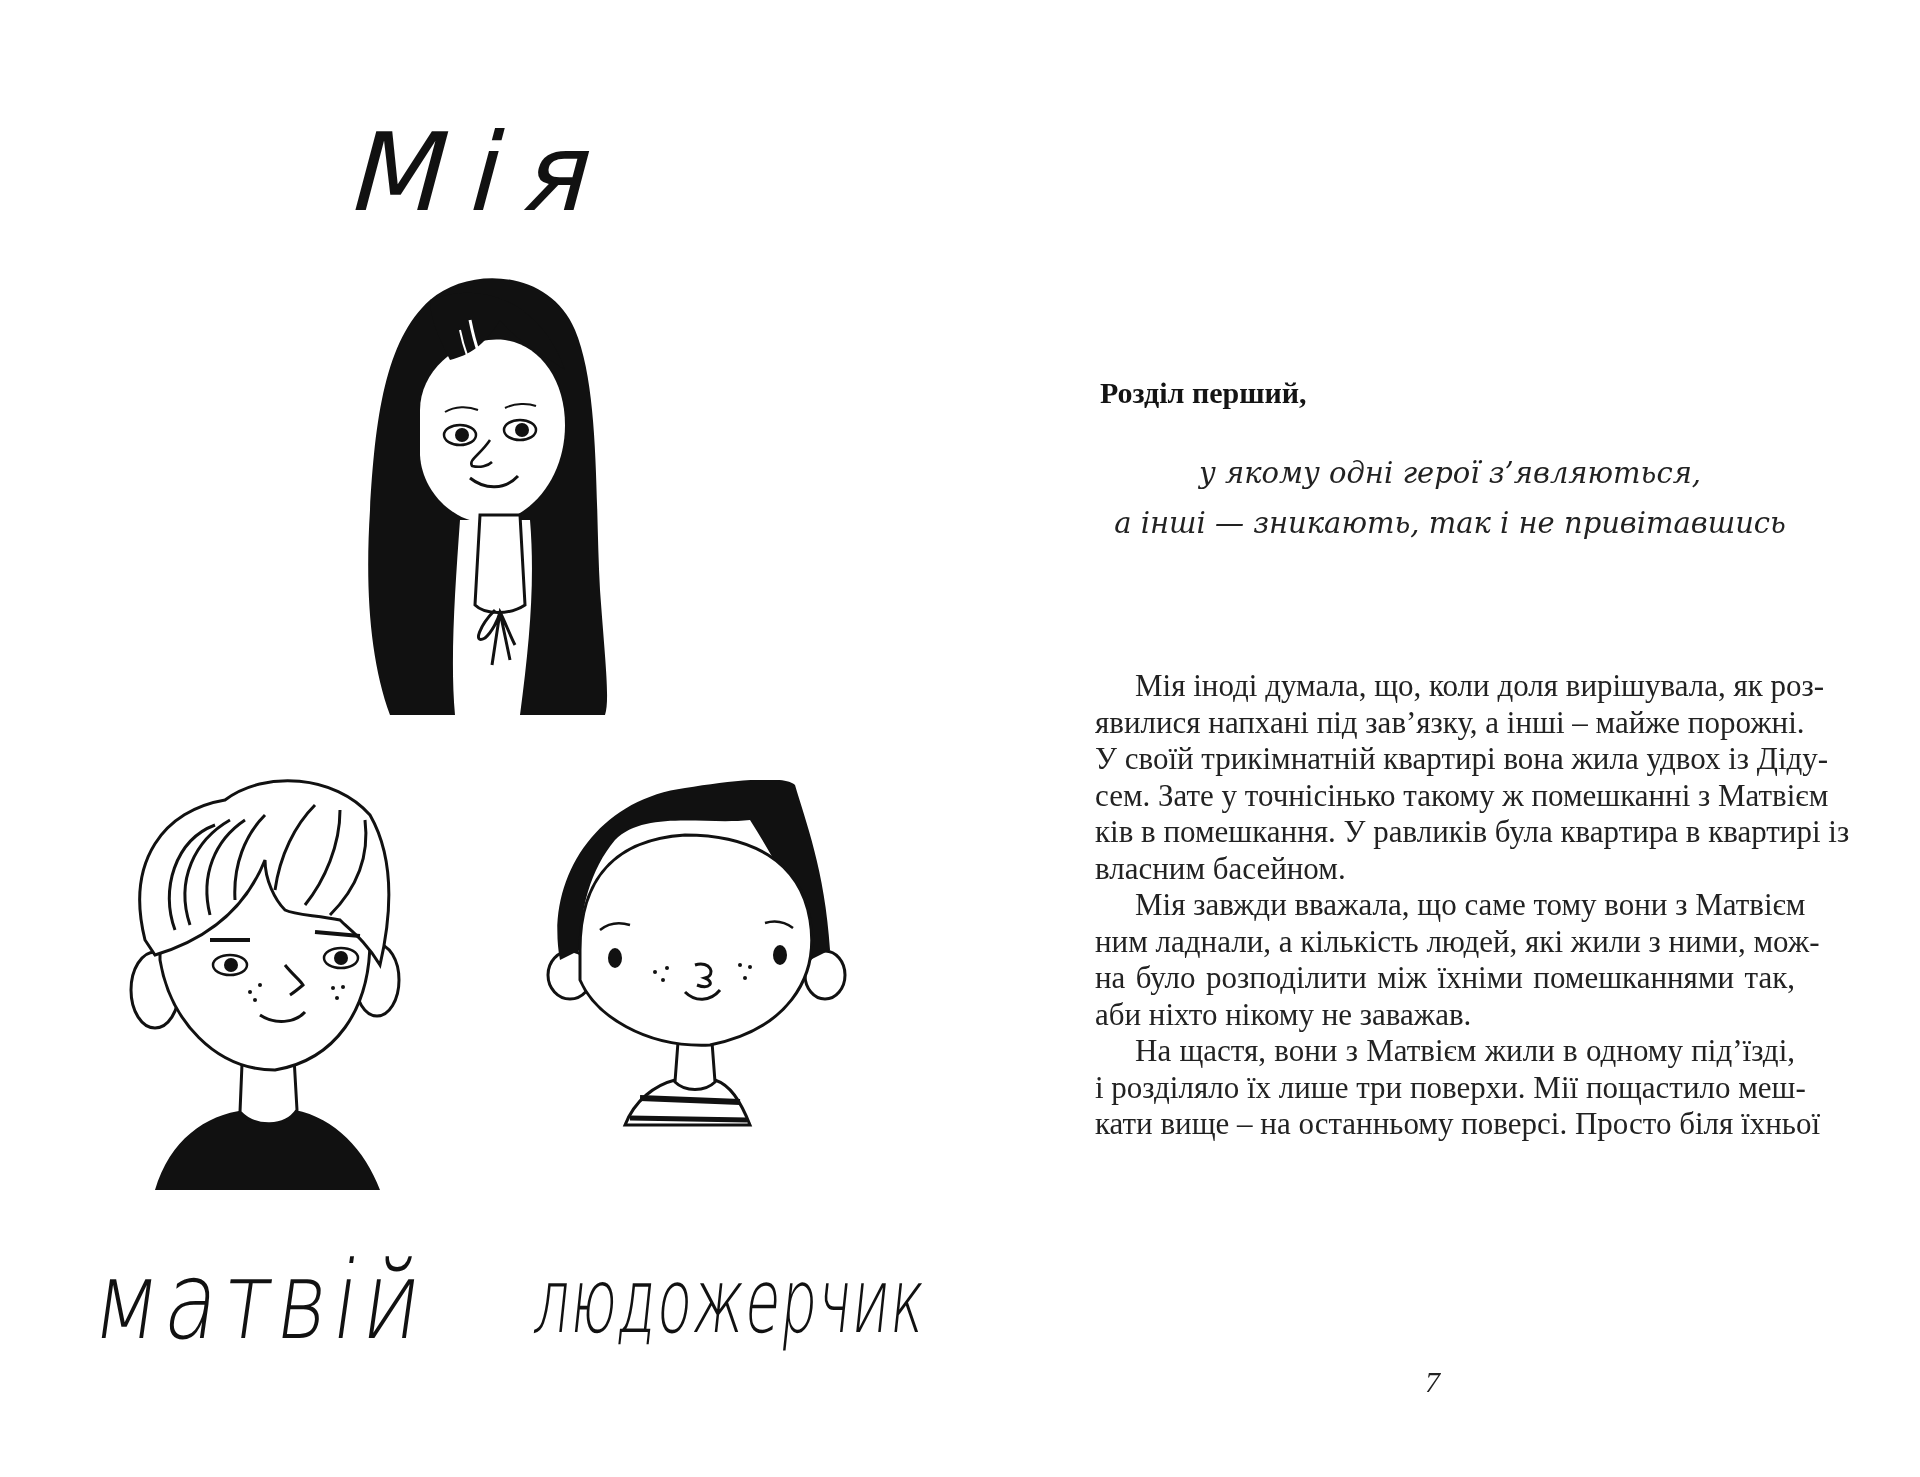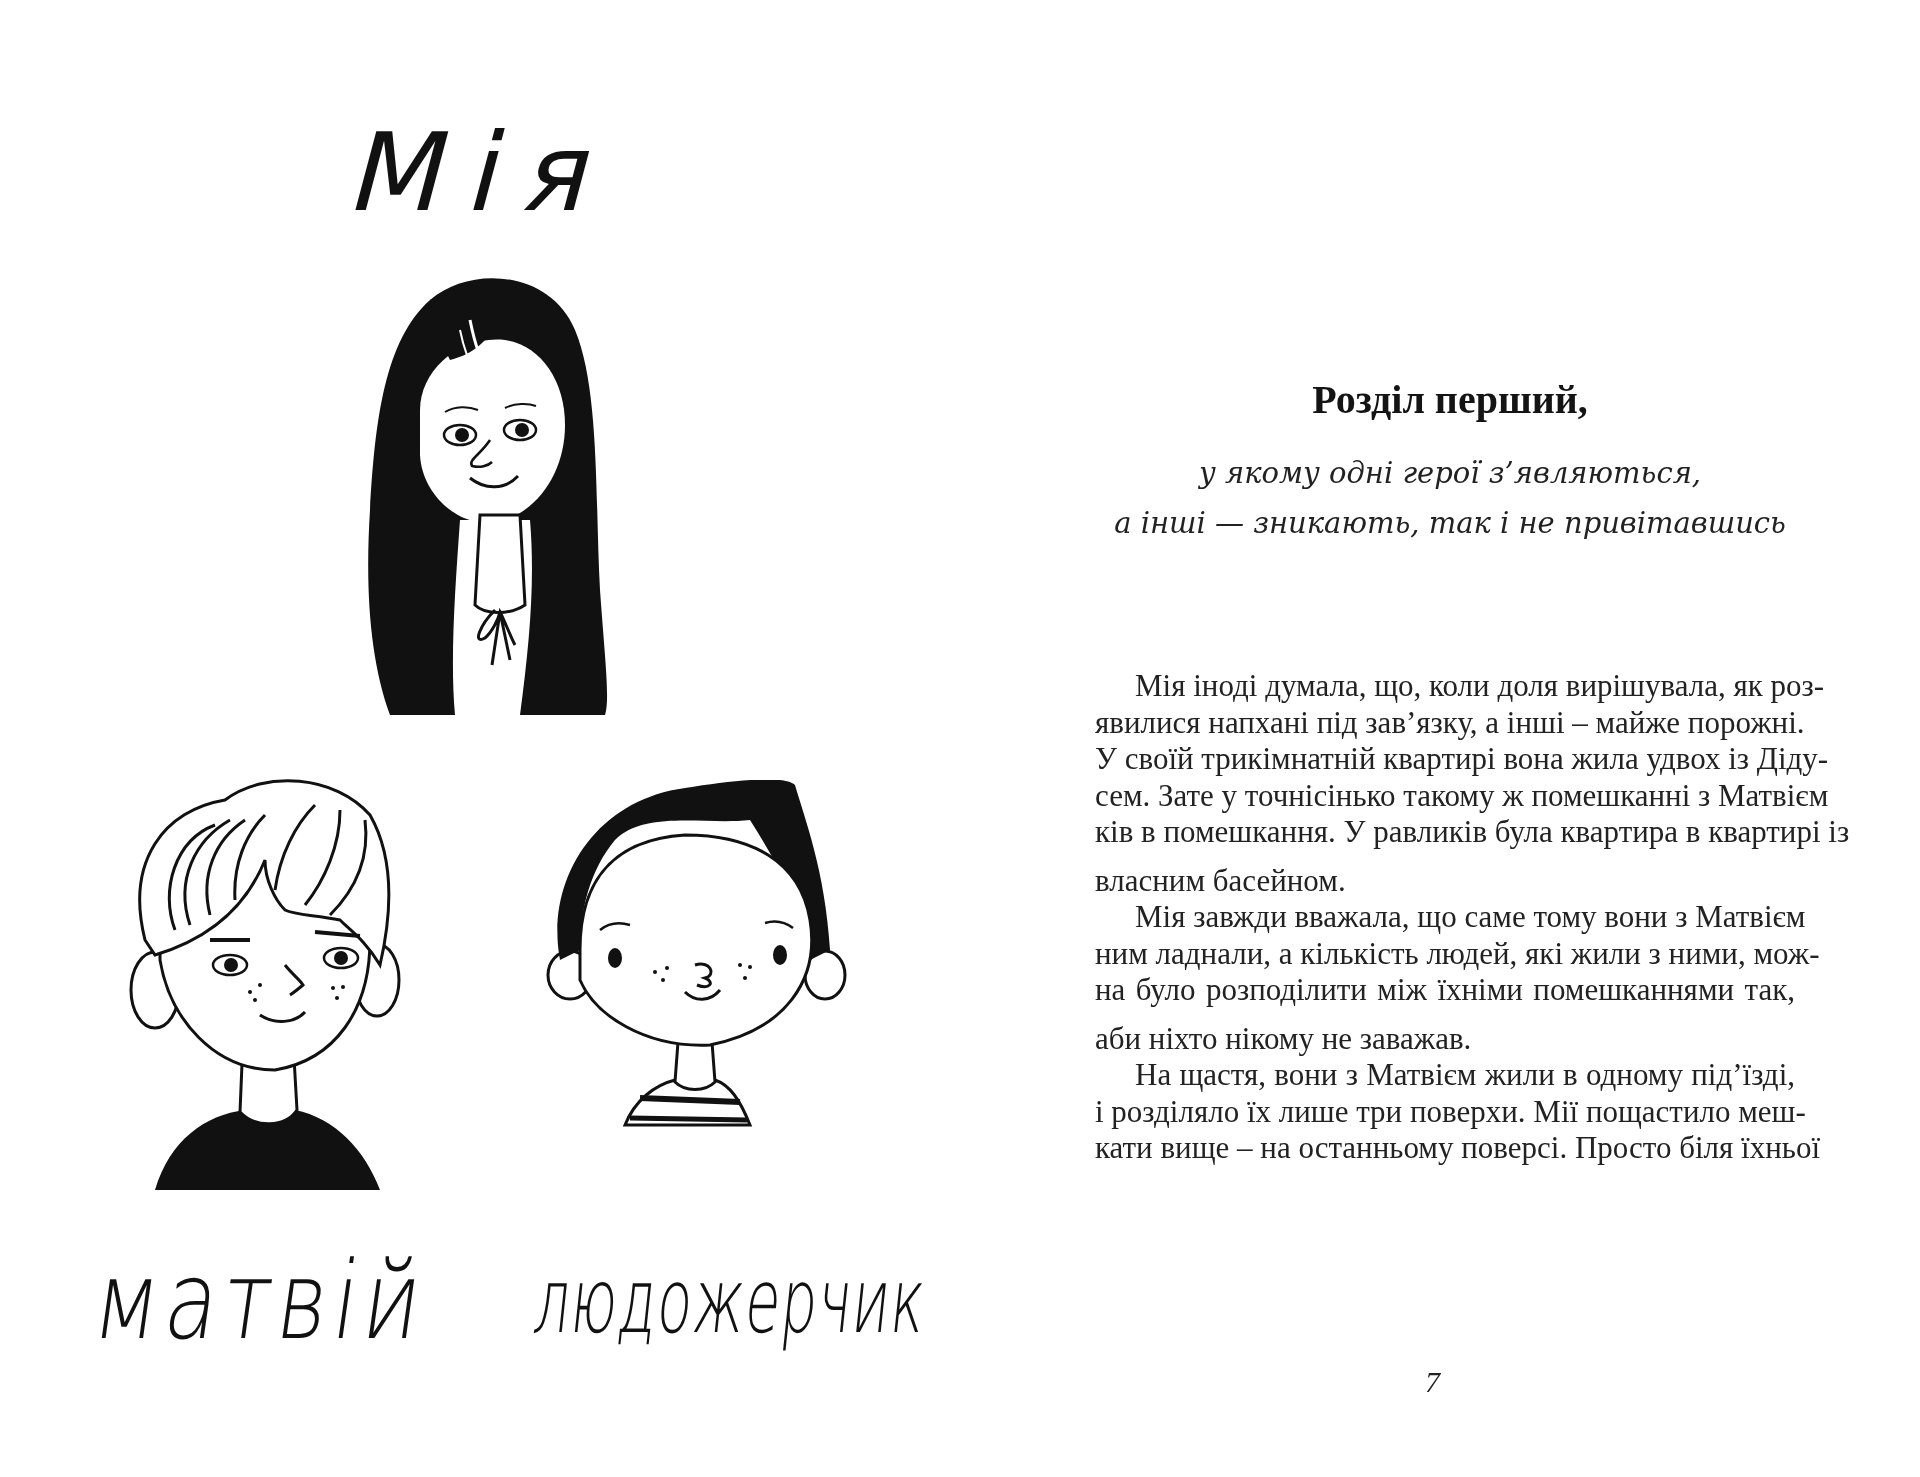--- a/index.html
+++ b/index.html
@@ -20,7 +20,7 @@
   .portrait-matviy { left: 115px; top: 740px; width: 300px; height: 460px; }
   .portrait-ludozh { left: 535px; top: 780px; width: 330px; height: 360px; }
 
-  .chapter-title { position: absolute; left: 1100px; width: 700px; top: 376px; text-align: center; font-family: "Liberation Serif", serif; font-weight: bold; font-size: 40px; color: #141414; }
+  .chapter-title { position: absolute; left: 1100px; width: 700px; top: 376px; text-align: left; font-family: "Liberation Serif", serif; font-weight: bold; font-size: 30px; color: #141414; }
   .chapter-subtitle { position: absolute; left: 1080px; width: 740px; top: 448px; text-align: center; font-family: "DejaVu Serif", serif; font-style: italic; font-size: 29px; line-height: 50px; color: #222; }
   .chapter-subtitle span { display: block; text-align: center; }
 

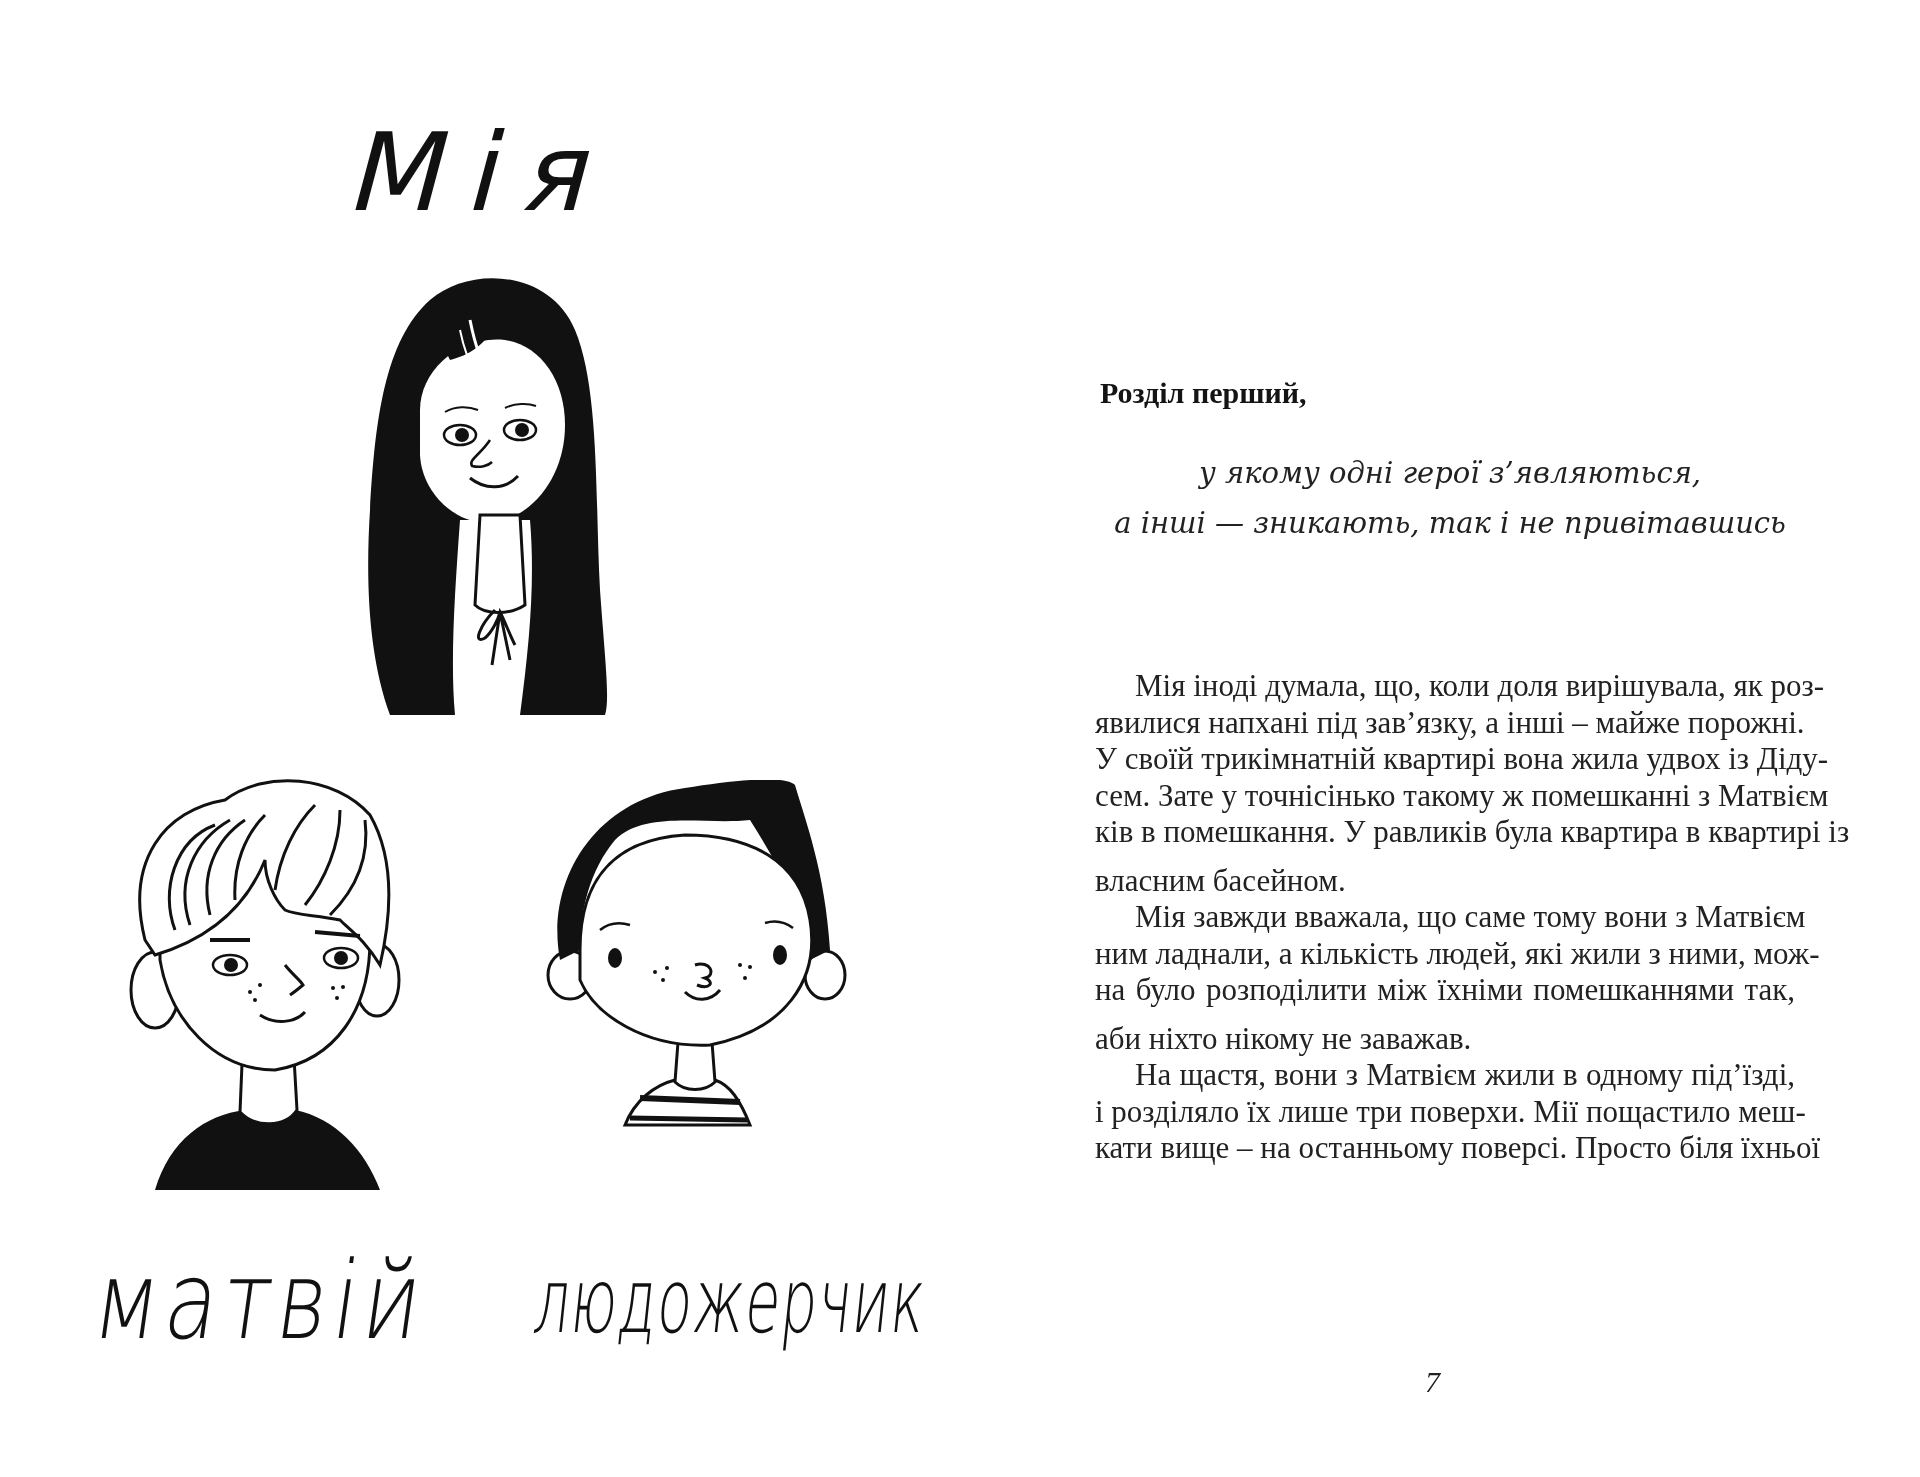--- a/index.html
+++ b/index.html
@@ -26,7 +26,7 @@
 
   .body-text { position: absolute; left: 1095px; top: 668px; width: 700px; font-family: "Liberation Serif", serif; font-size: 31px; line-height: 36.5px; color: #222; }
   .body-text .line { display: block; white-space: nowrap; text-align: justify; text-align-last: justify; }
-  .body-text .line.last { text-align-last: left; margin-top: 12px; }
+  .body-text .line.last { text-align-last: left; }
   .body-text .indent { padding-left: 40px; }
 
   .page-number { position: absolute; left: 1425px; top: 1365px; font-family: "Liberation Serif", serif; font-style: italic; font-size: 30px; color: #222; }

